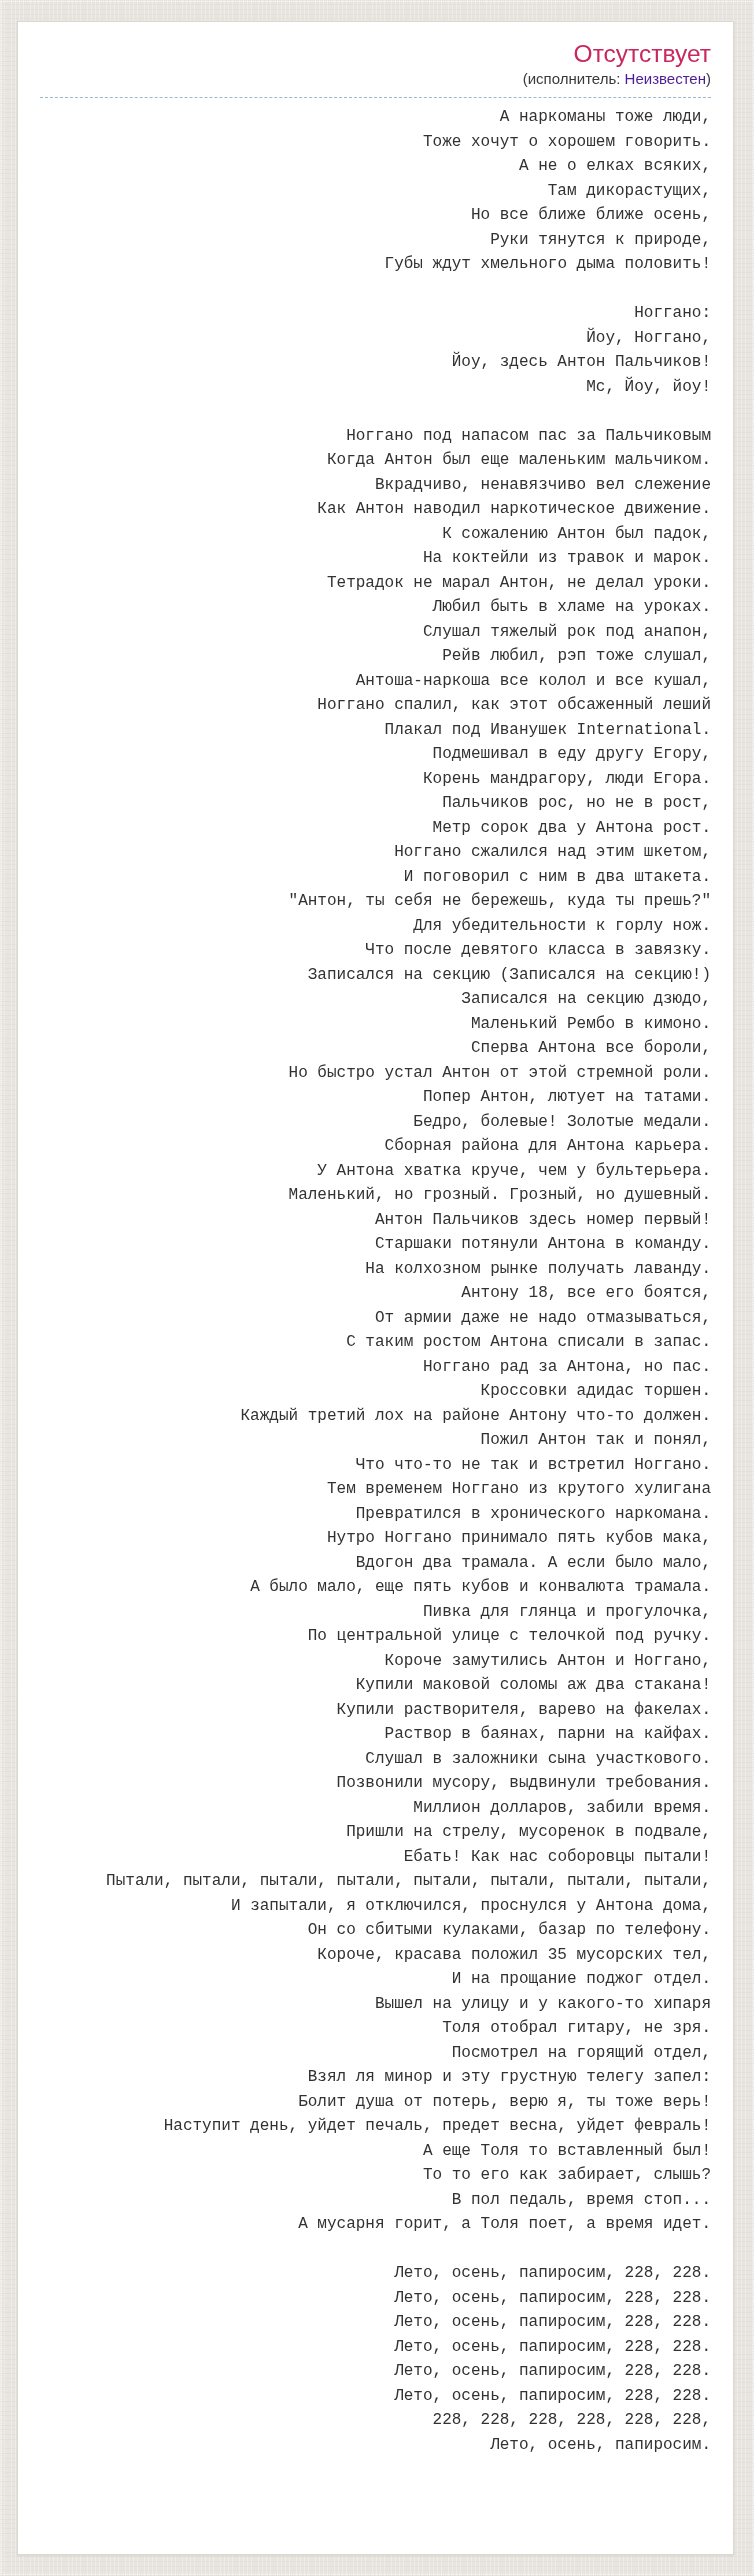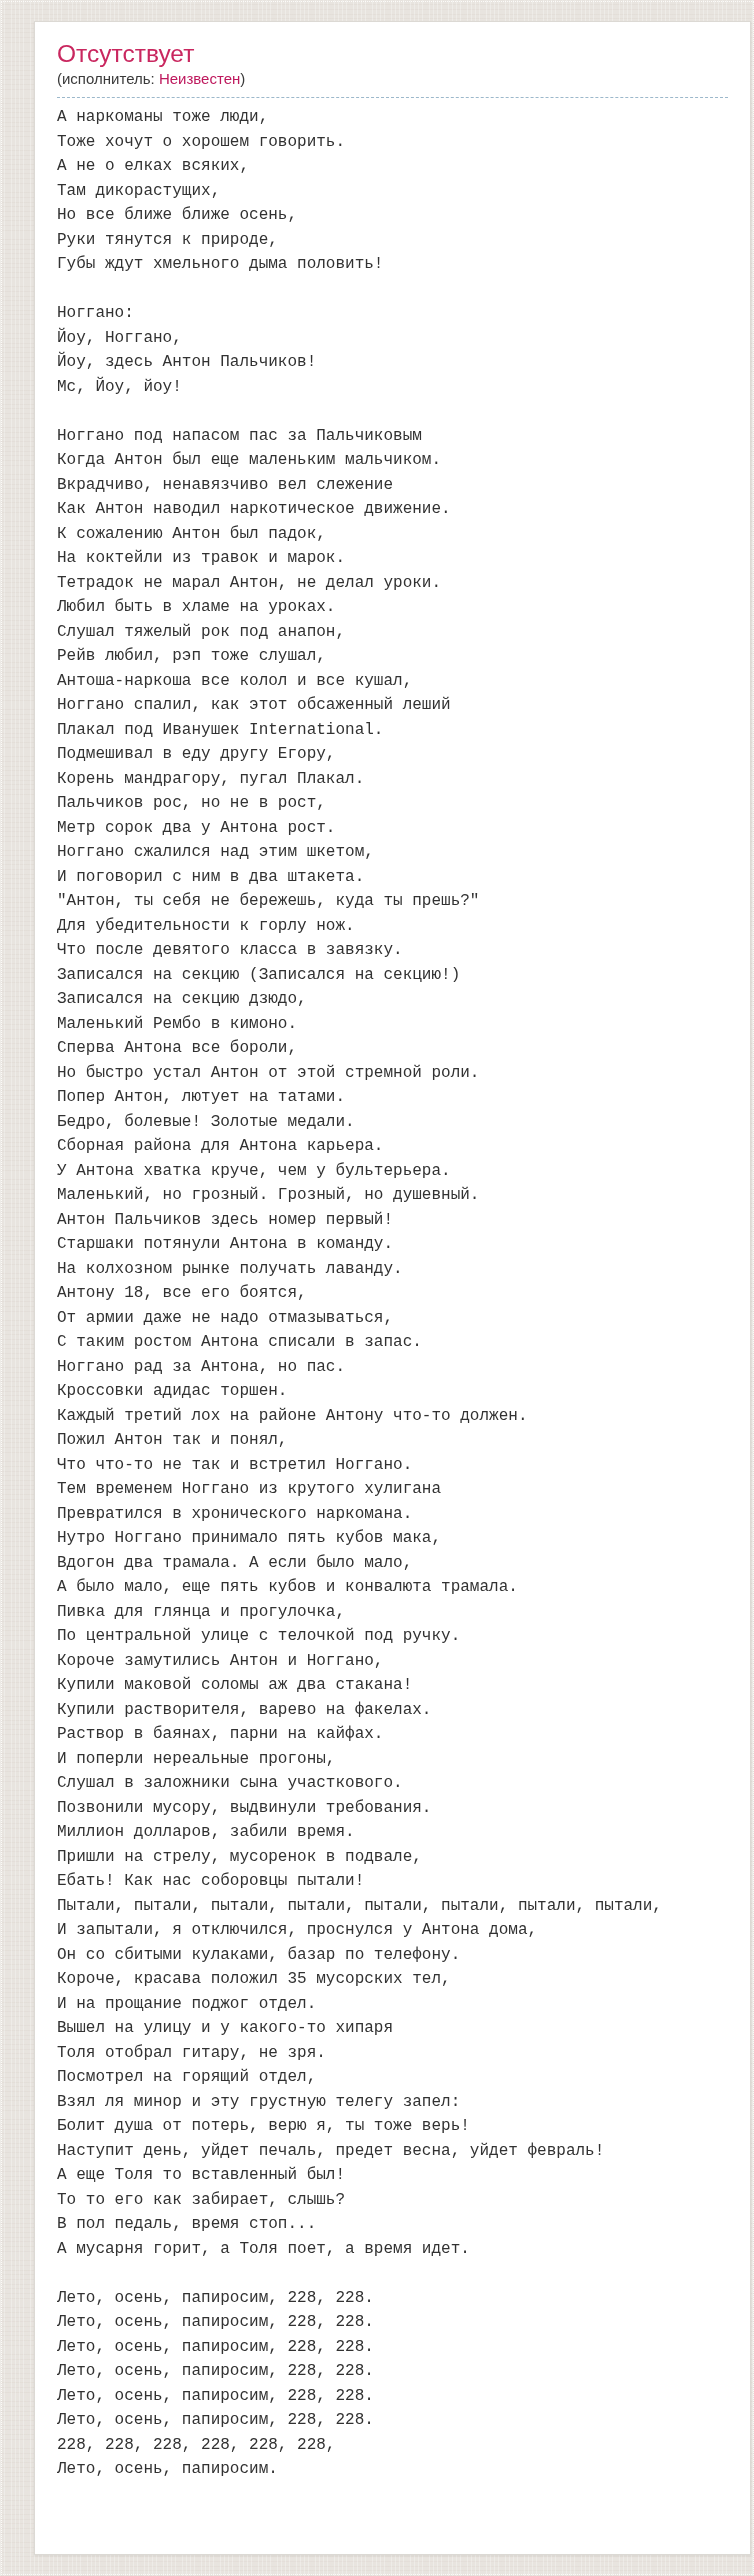--- a/index.html
+++ b/index.html
@@ -25,7 +25,7 @@
   }
   .card {
     position: absolute;
-    left: 34px;
+    left: 17px;
     top: 21px;
     width: 717px;
     height: 2534px;
@@ -34,6 +34,7 @@
     box-shadow: 0 0.9px 1.9px rgba(0,0,0,0.07);
     box-sizing: border-box;
     padding: 19px 22px 26.4px 22px;
+    text-align: right;
   }
   .song-title {
     margin: 0 0 2.8px 0;

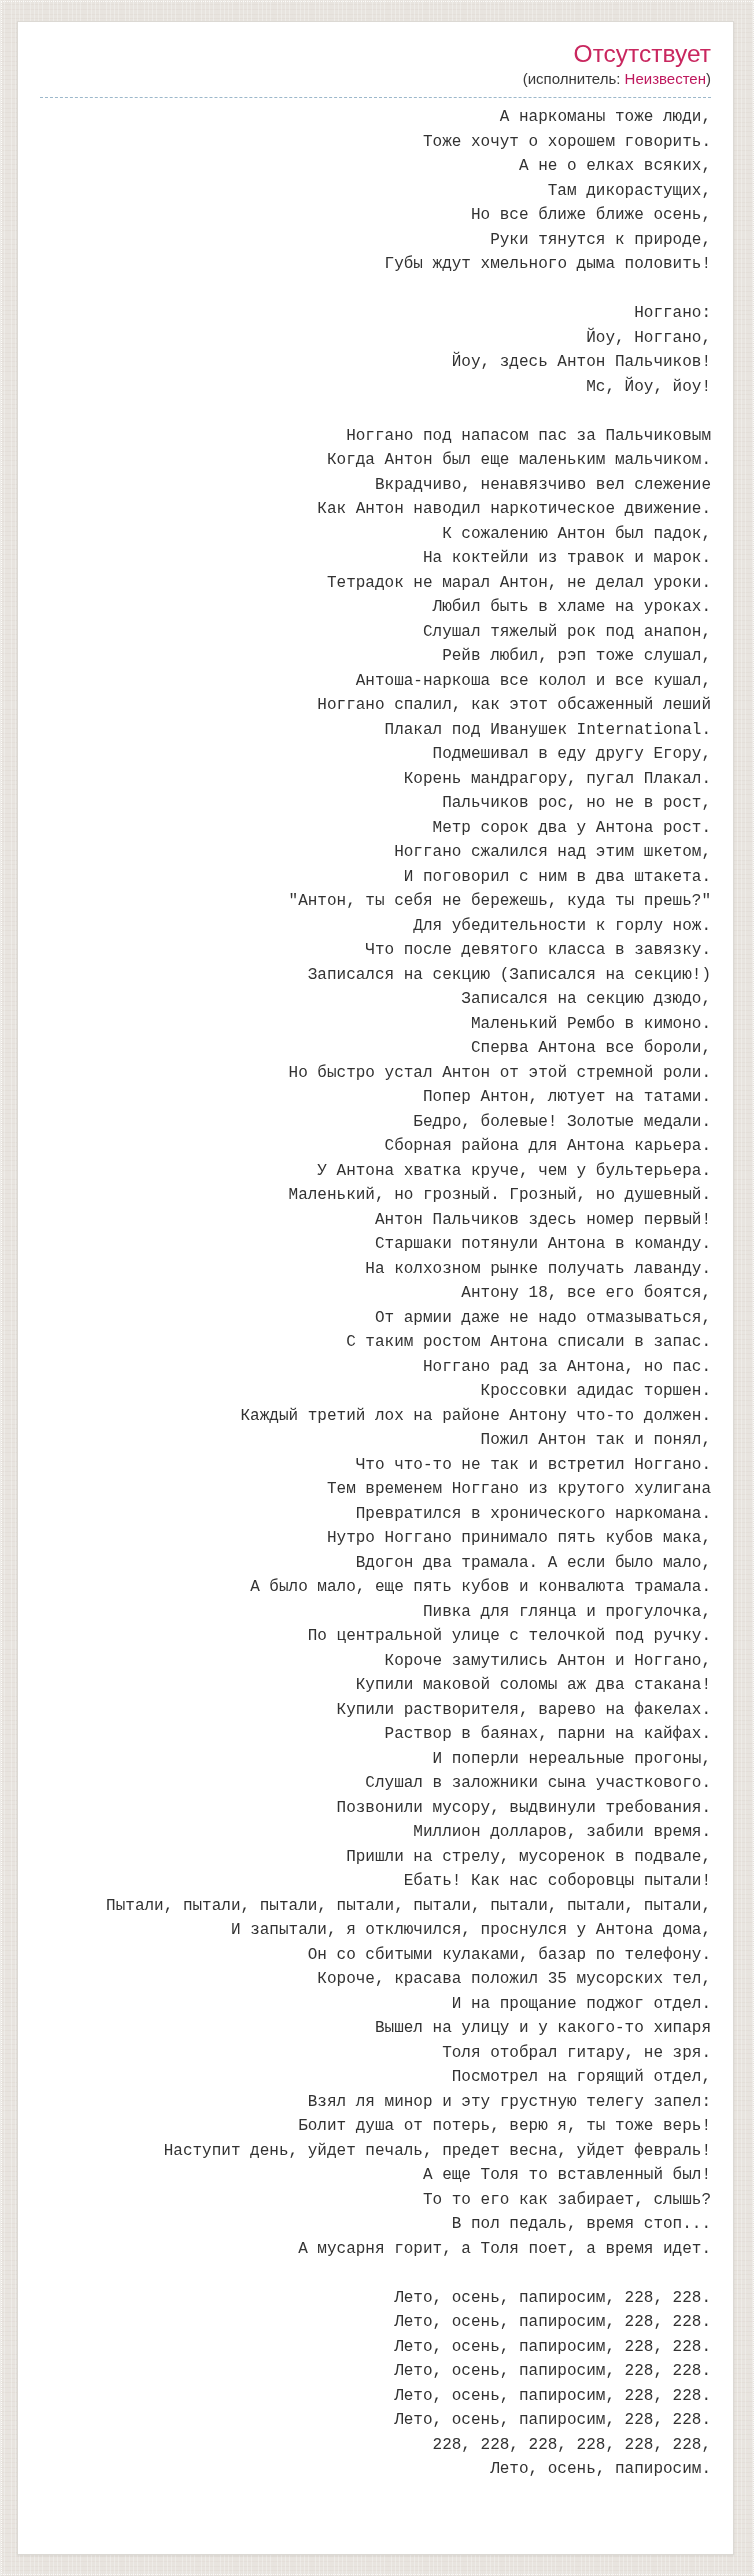--- a/index.html
+++ b/index.html
@@ -52,7 +52,7 @@
     margin-bottom: 7.5px;
   }
   .artist-link {
-    color: #be185d;
+    color: #4c1d95;
     text-decoration: none;
     cursor: pointer;
   }

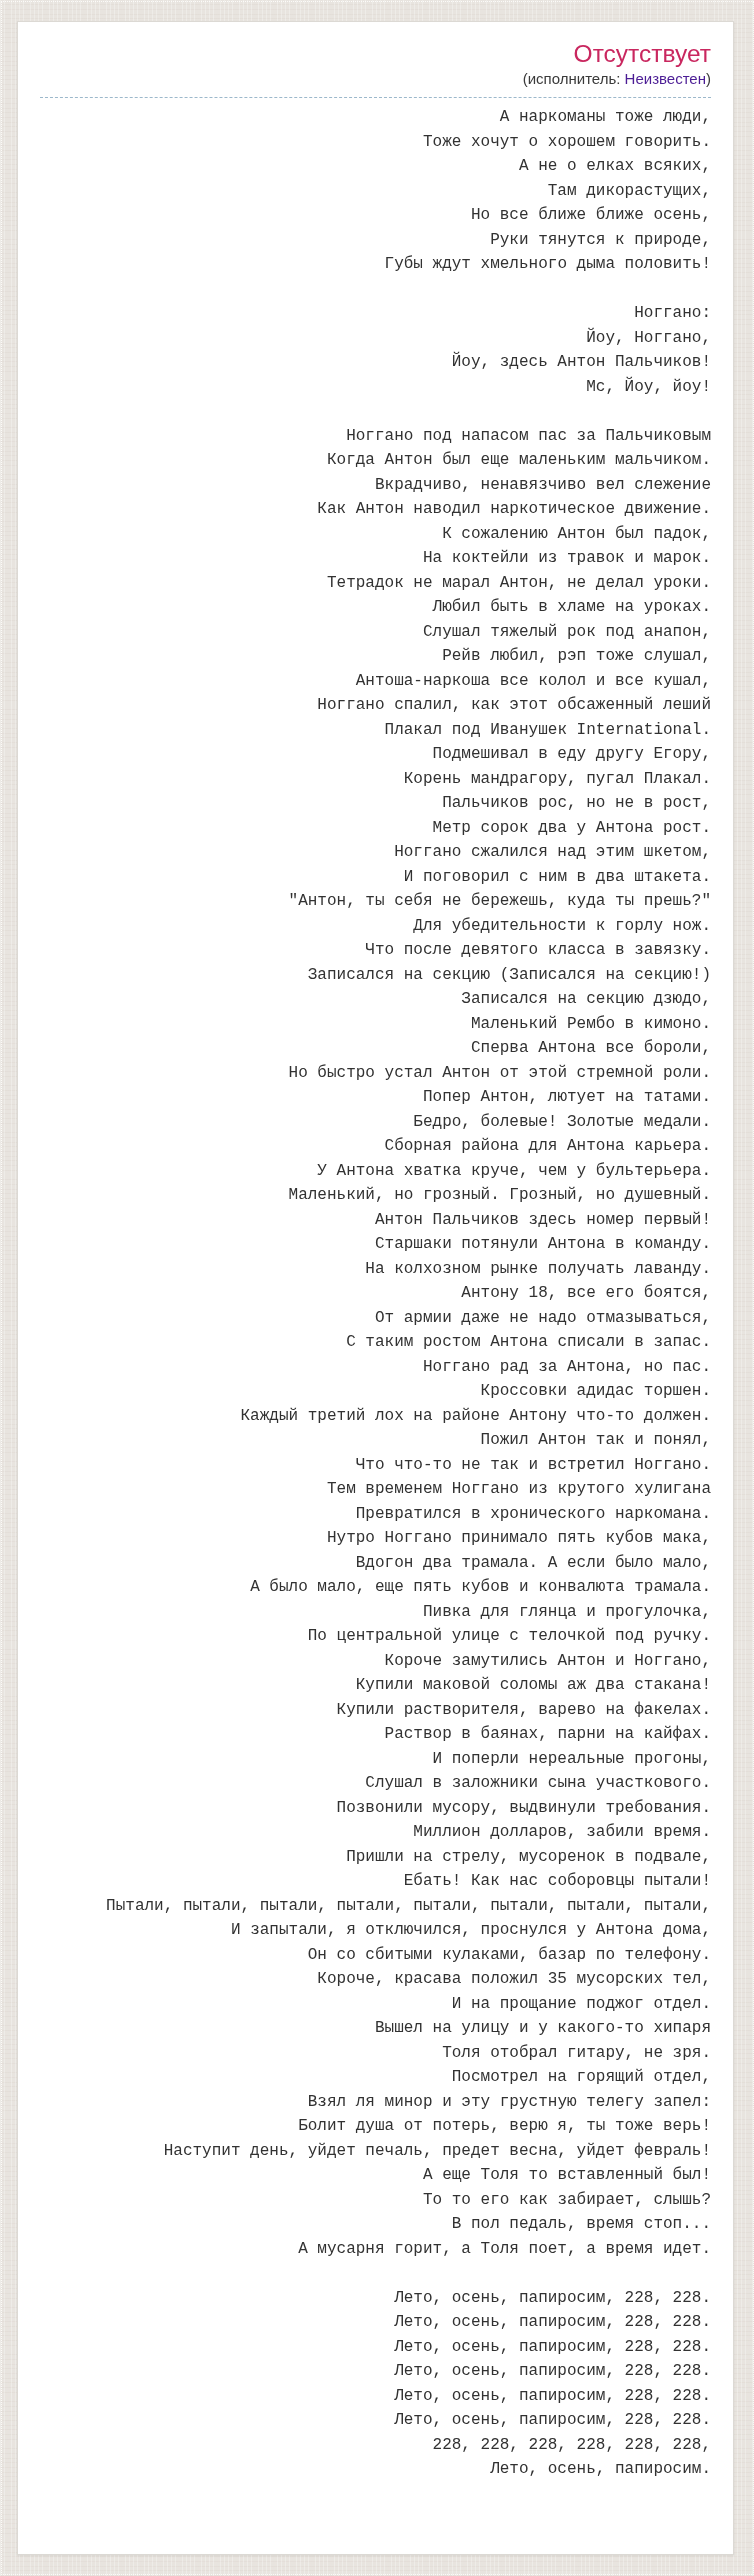--- a/index.html
+++ b/index.html
@@ -105,7 +105,7 @@
       <div class="lyric-line">Ноггано спалил, как этот обсаженный леший</div>
       <div class="lyric-line">Плакал под Иванушек International.</div>
       <div class="lyric-line">Подмешивал в еду другу Егору,</div>
-      <div class="lyric-line">Корень мандрагору, пугал Плакал.</div>
+      <div class="lyric-line">Корень мандрагору, люди Егора.</div>
       <div class="lyric-line">Пальчиков рос, но не в рост,</div>
       <div class="lyric-line">Метр сорок два у Антона рост.</div>
       <div class="lyric-line">Ноггано сжалился над этим шкетом,</div>

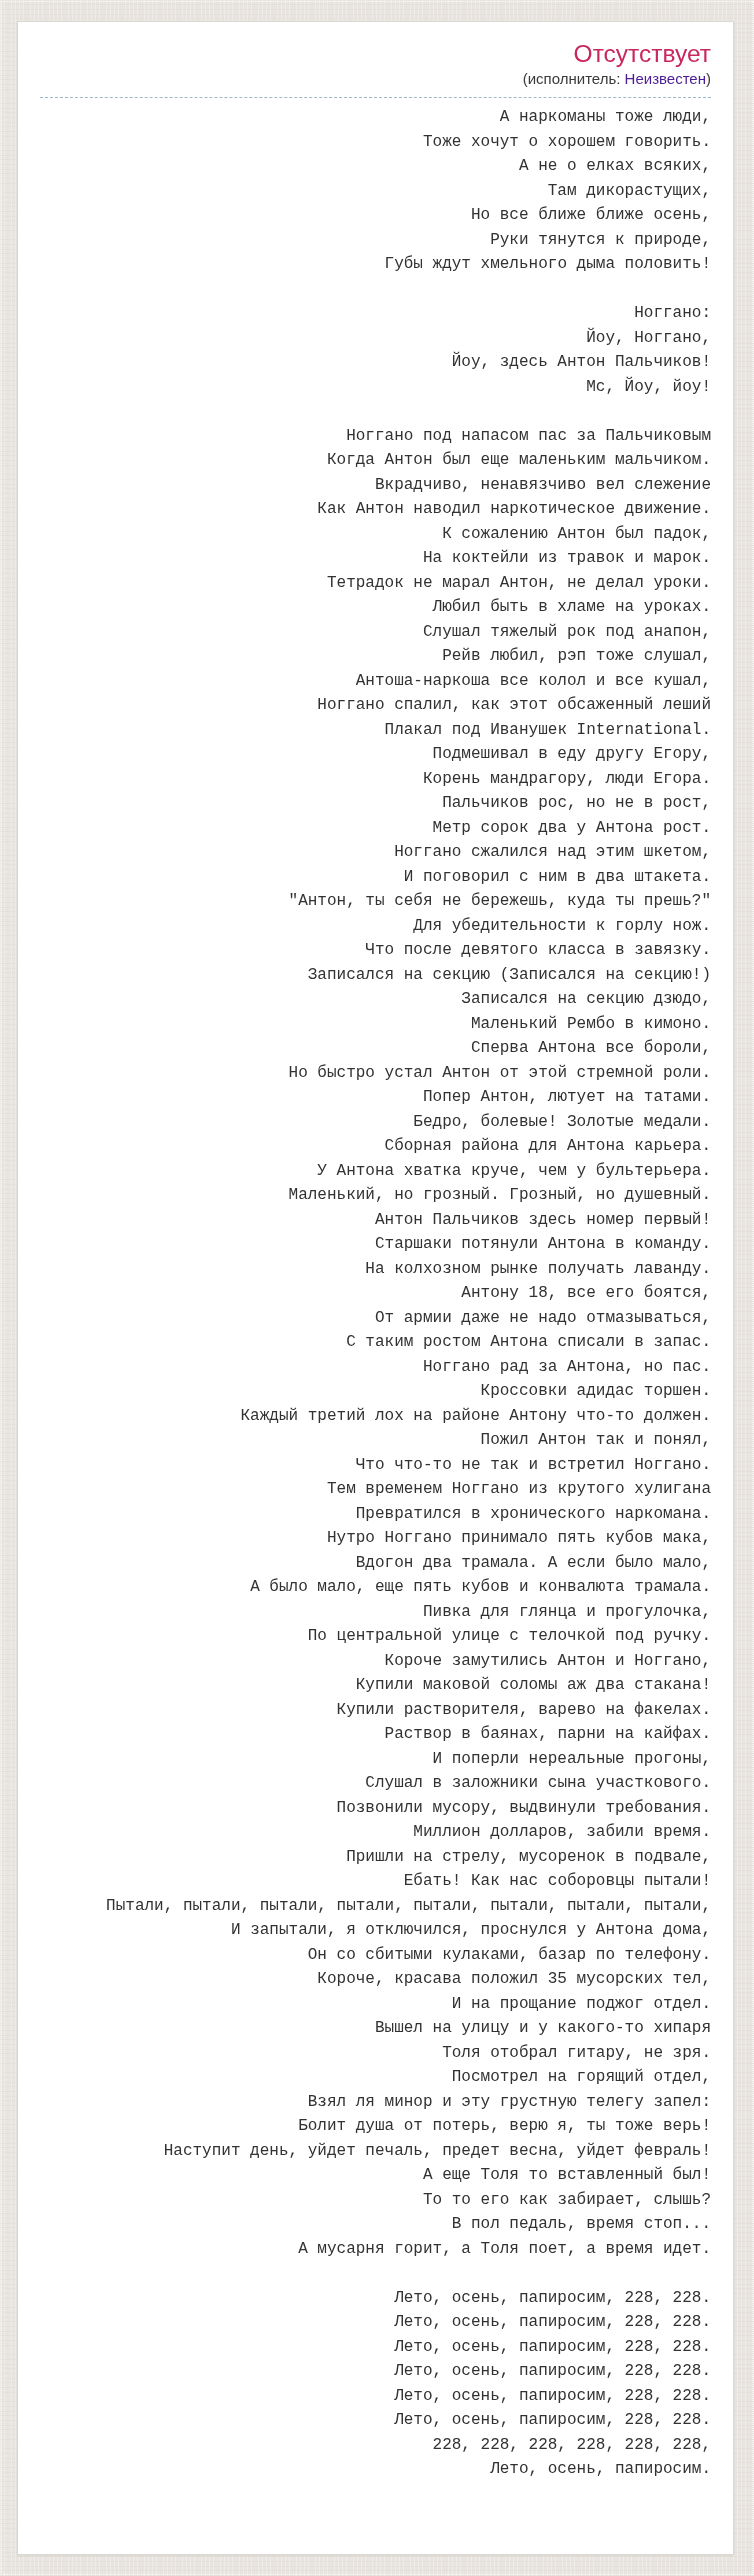--- a/index.html
+++ b/index.html
@@ -145,7 +145,6 @@
       <div class="lyric-line">Купили маковой соломы аж два стакана!</div>
       <div class="lyric-line">Купили растворителя, варево на факелах.</div>
       <div class="lyric-line">Раствор в баянах, парни на кайфах.</div>
-      <div class="lyric-line">И поперли нереальные прогоны,</div>
       <div class="lyric-line">Слушал в заложники сына участкового.</div>
       <div class="lyric-line">Позвонили мусору, выдвинули требования.</div>
       <div class="lyric-line">Миллион долларов, забили время.</div>

